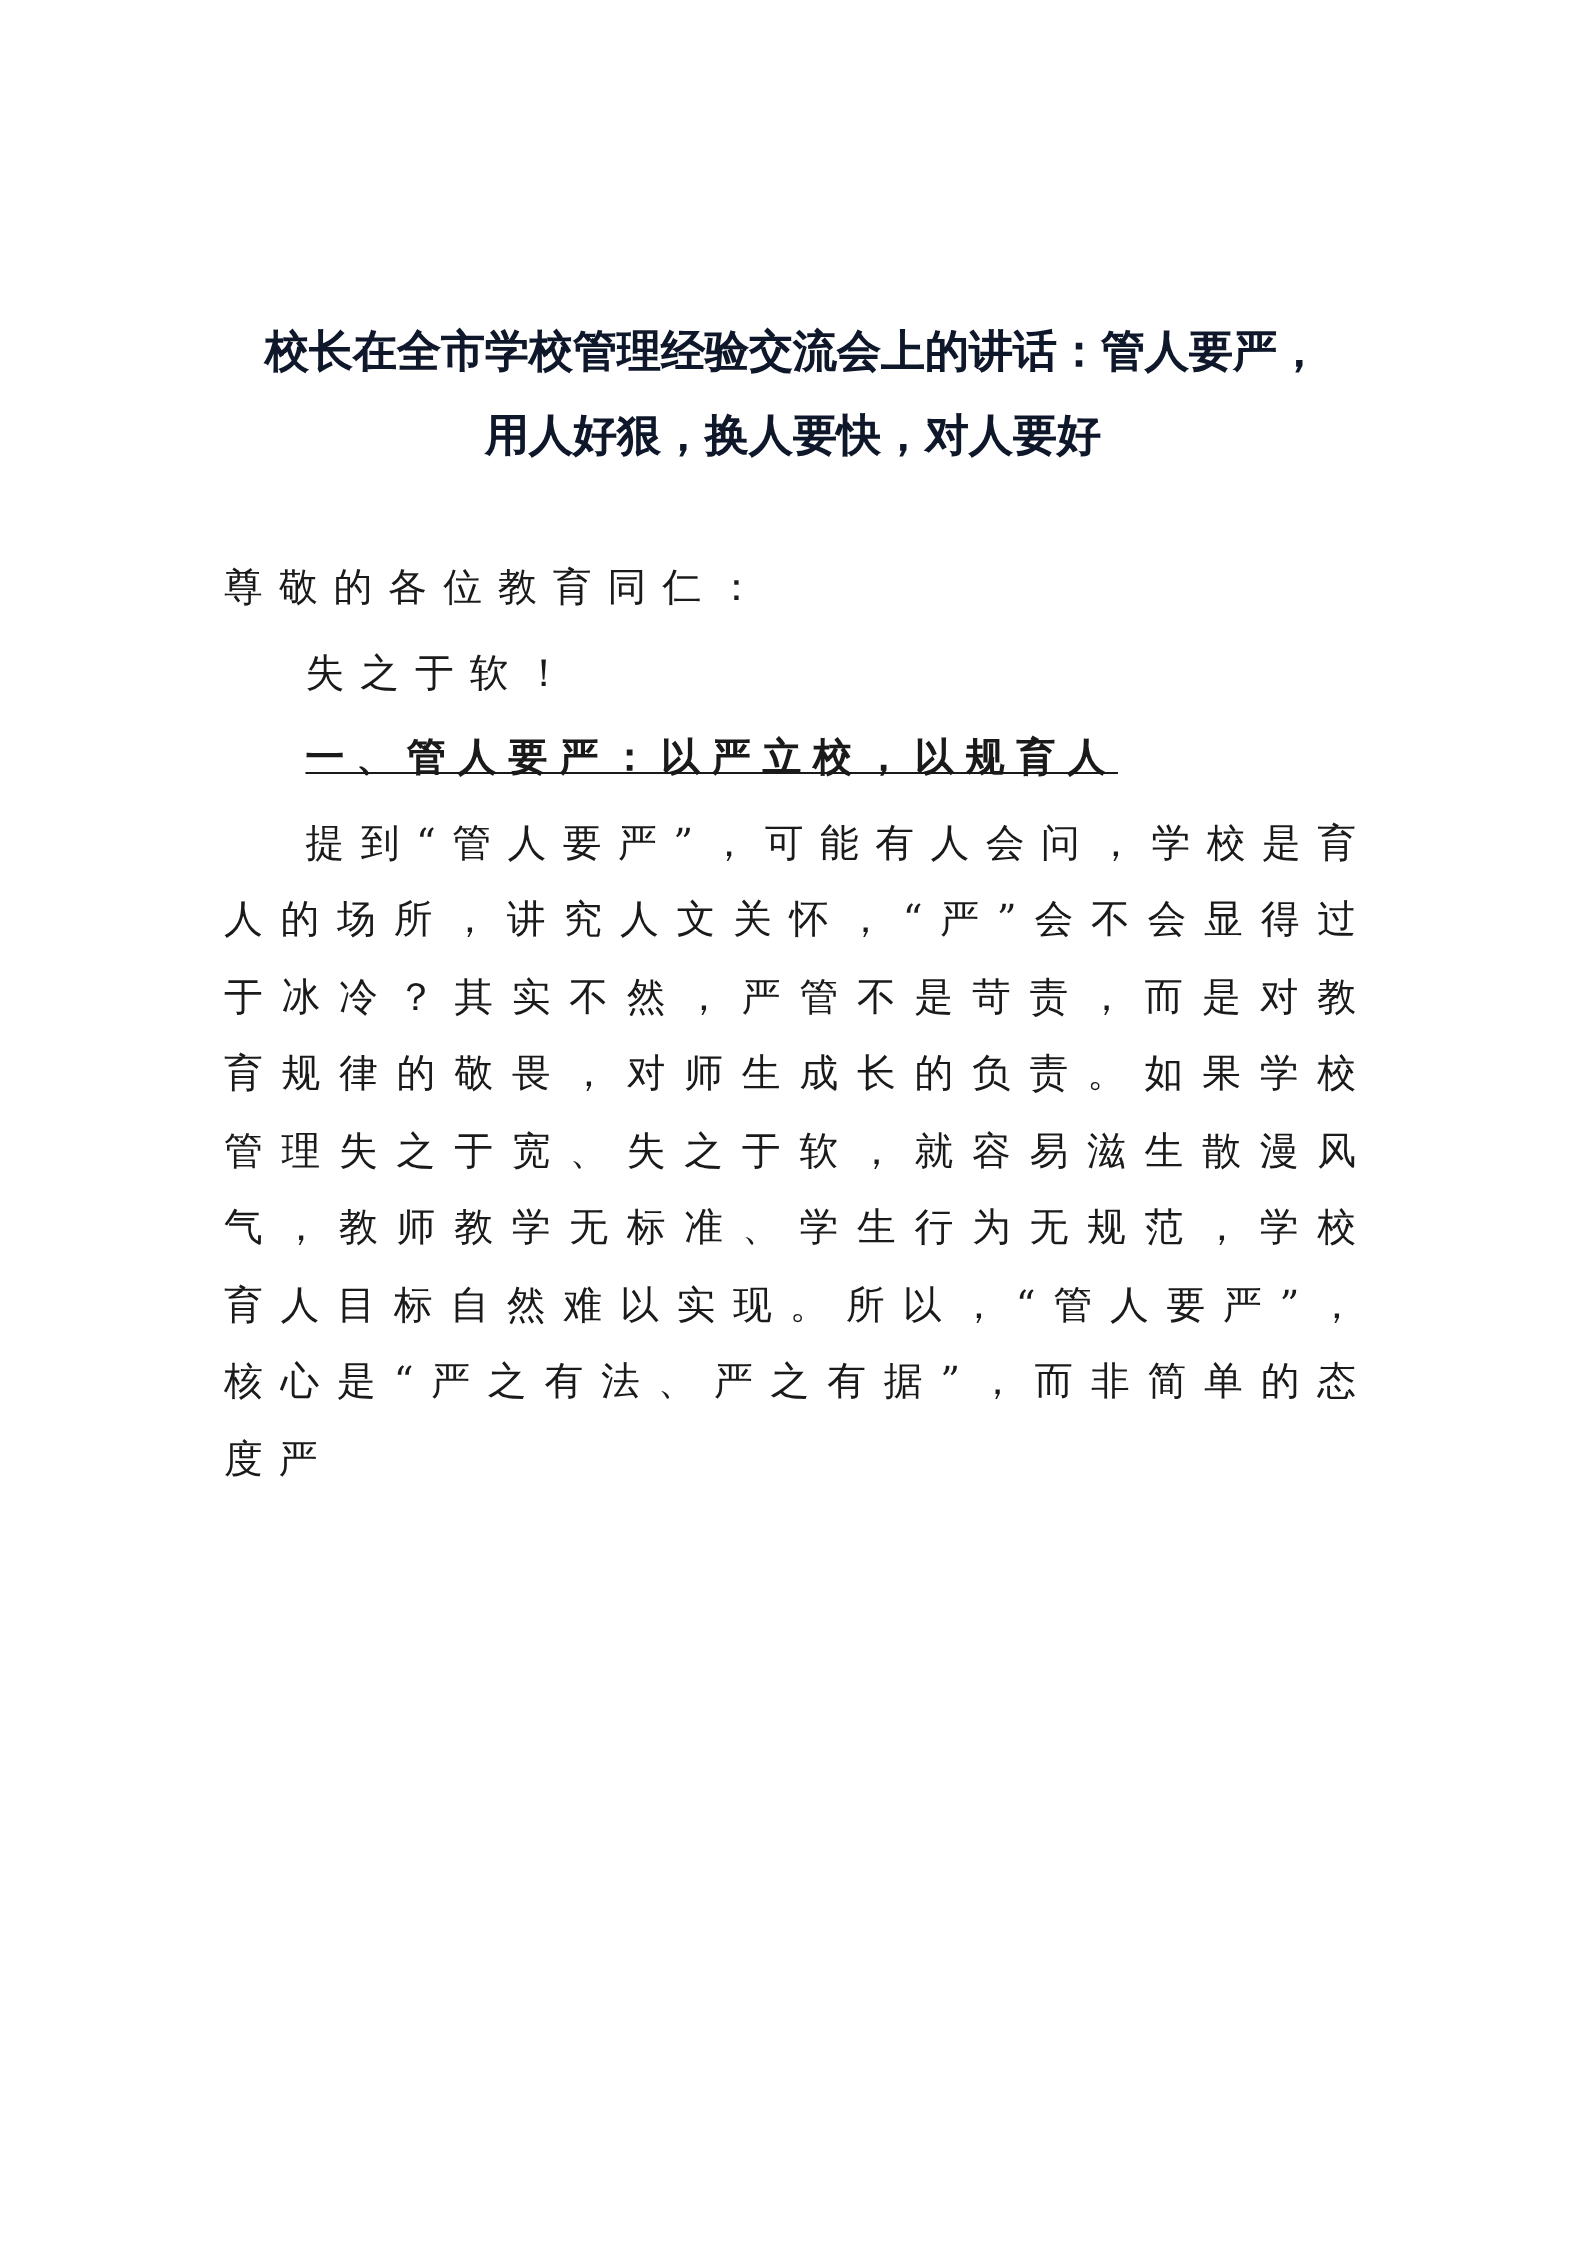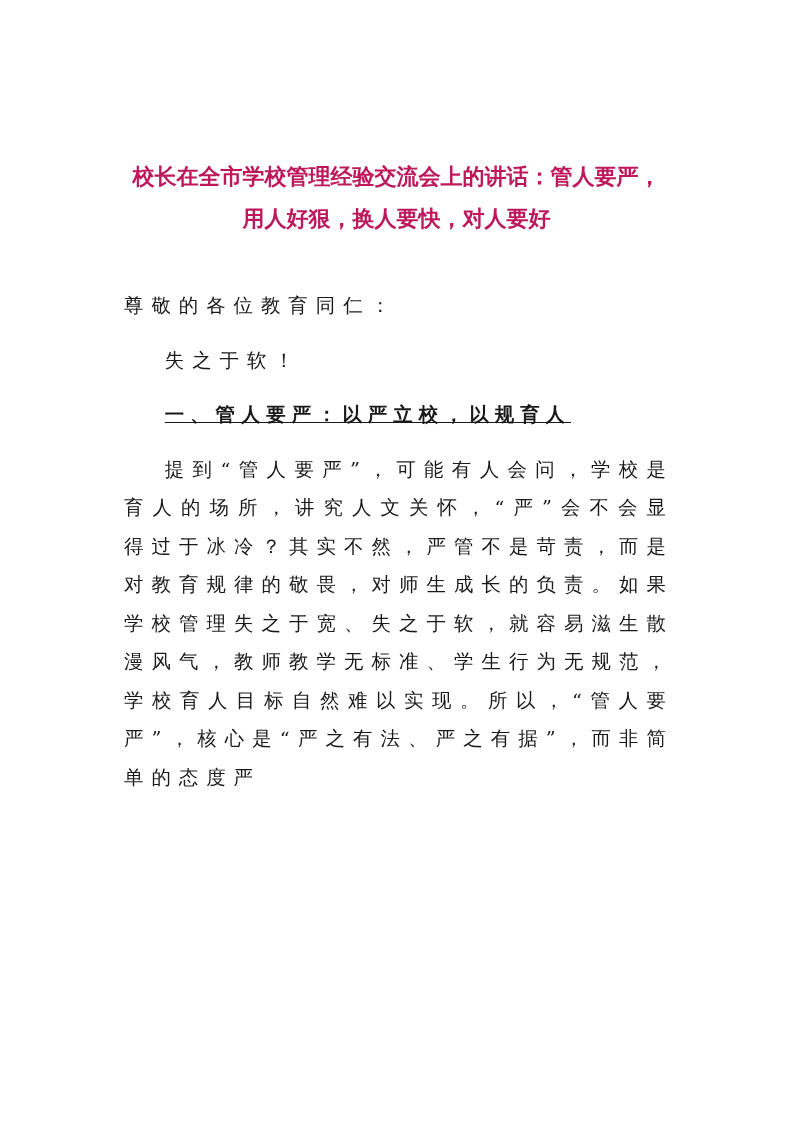--- a/index.html
+++ b/index.html
@@ -14,7 +14,7 @@
       font-weight: bold;
       font-size: 22px;
       line-height: 42px;
-      color: #be185d;
+      color: #0f172a;
     }
     .body {
       position: absolute; left: 108px; width: 582px; top: 271px;

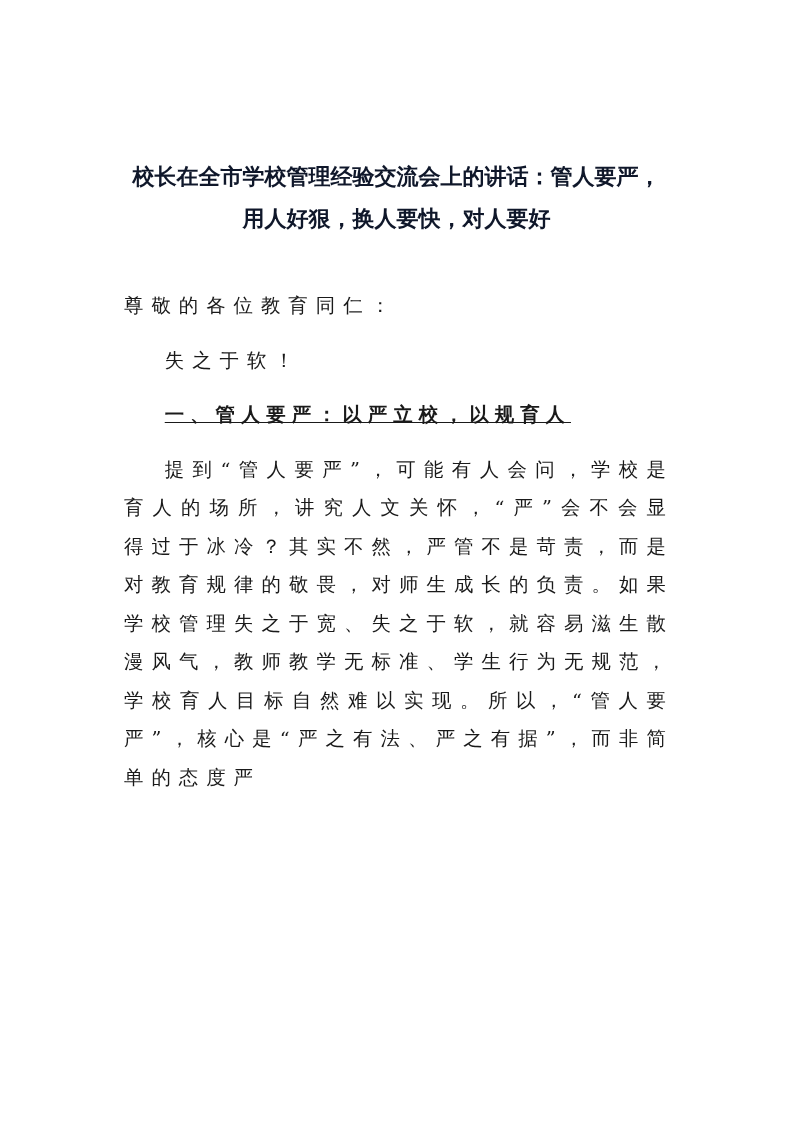--- a/index.html
+++ b/index.html
@@ -25,7 +25,7 @@
       color: #1a1a1a;
       text-align: justify;
     }
-    .body p { margin: 16px; }
+    .body p { margin: 4px; }
     .indent { text-indent: 2.1em; }
     .heading { font-weight: bold; letter-spacing: 6px; text-decoration: underline; }
     .salutation { text-indent: 0; }

